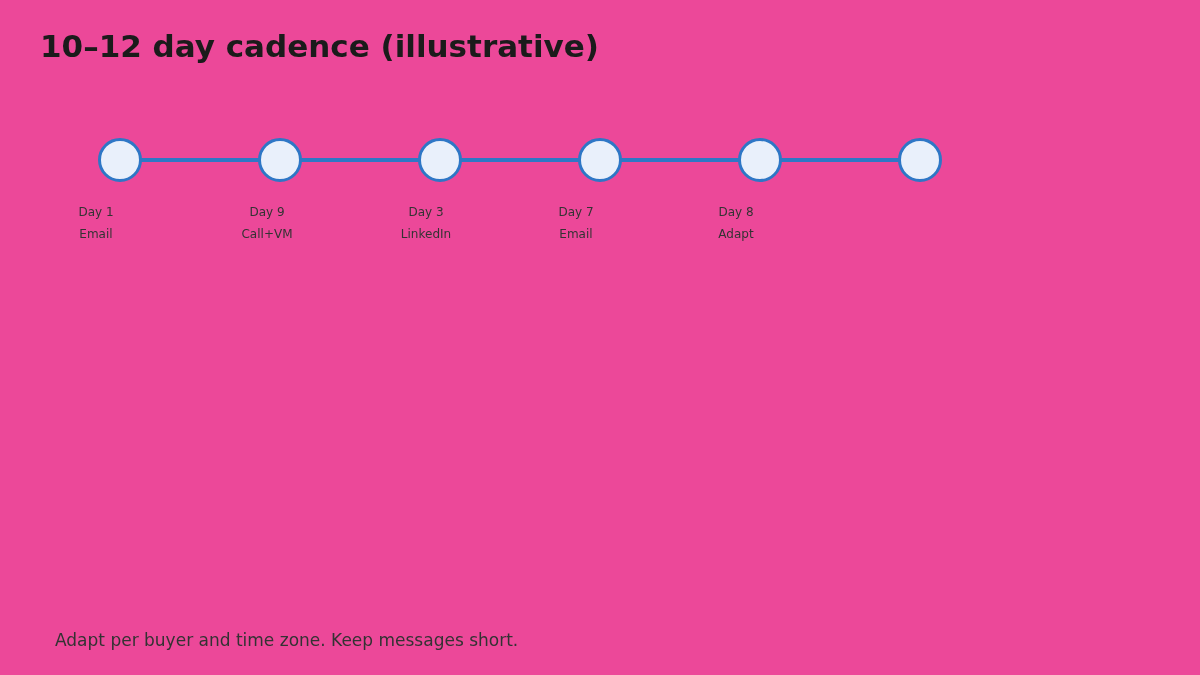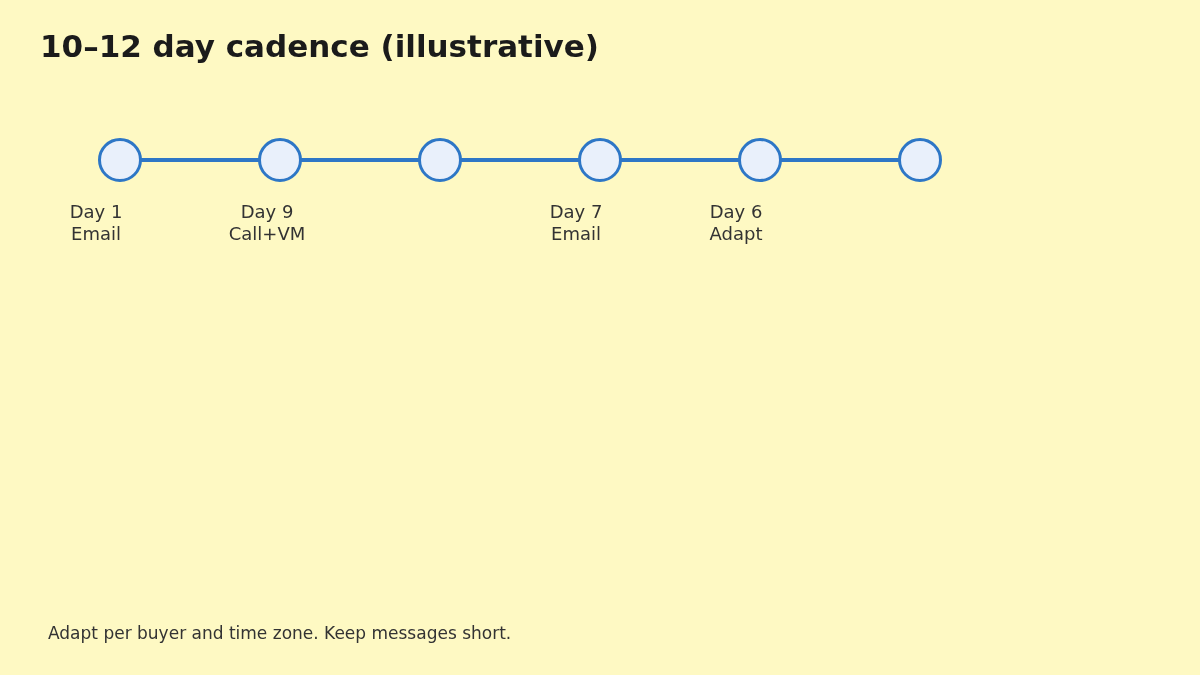--- a/index.html
+++ b/index.html
@@ -12,7 +12,7 @@
     position: relative;
     width: 1200px;
     height: 675px;
-    background: #fef9c3;
+    background: #ec4899;
     overflow: hidden;
   }
   .title {

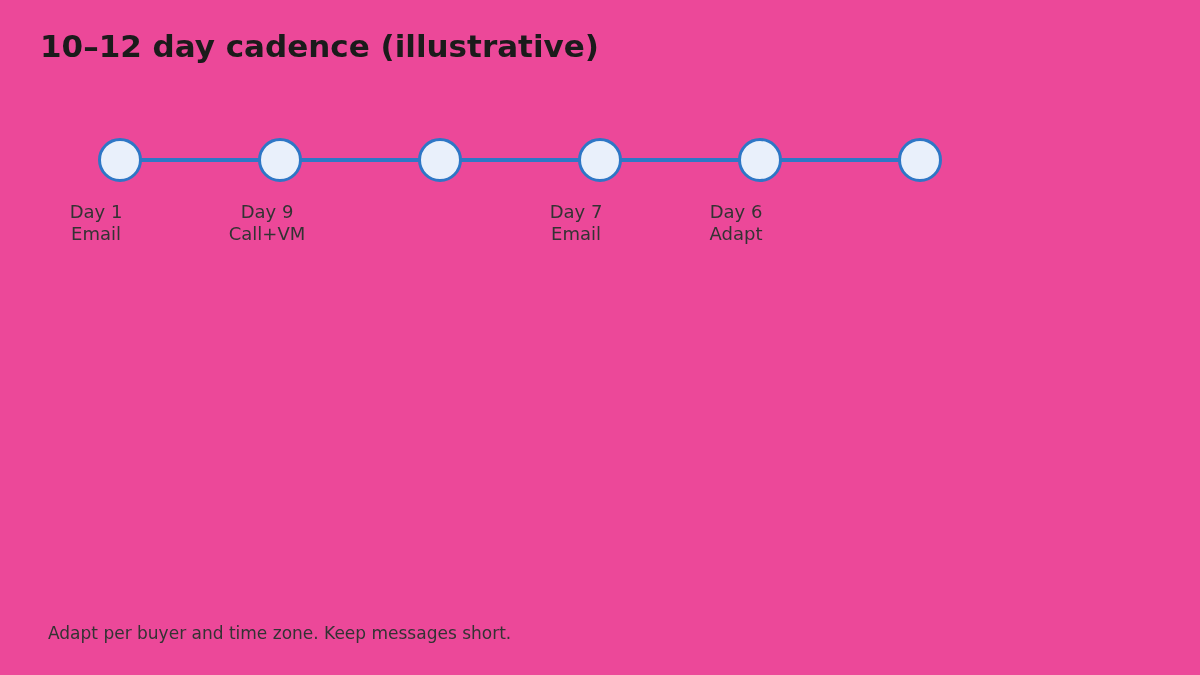--- a/index.html
+++ b/index.html
@@ -59,7 +59,7 @@
     top: 201px;
     transform: translateX(-50%);
     text-align: center;
-    font-size: 18px;
+    font-size: 12px;
     line-height: 22px;
     color: #333333;
     white-space: nowrap;

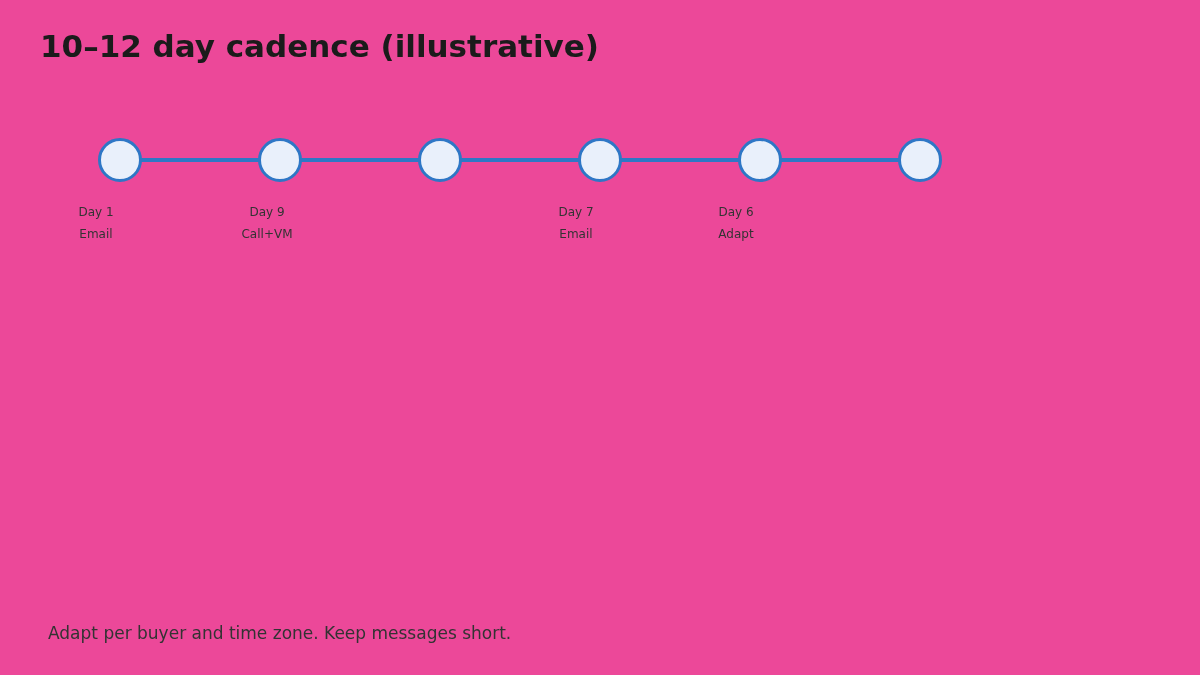--- a/index.html
+++ b/index.html
@@ -103,6 +103,10 @@
       <div>Call+VM</div>
     </div>
 
+    <div class="step-label" style="left:426px">
+      <div>Day 3</div>
+      <div>LinkedIn</div>
+    </div>
 
     <div class="step-label" style="left:576px">
       <div>Day 7</div>

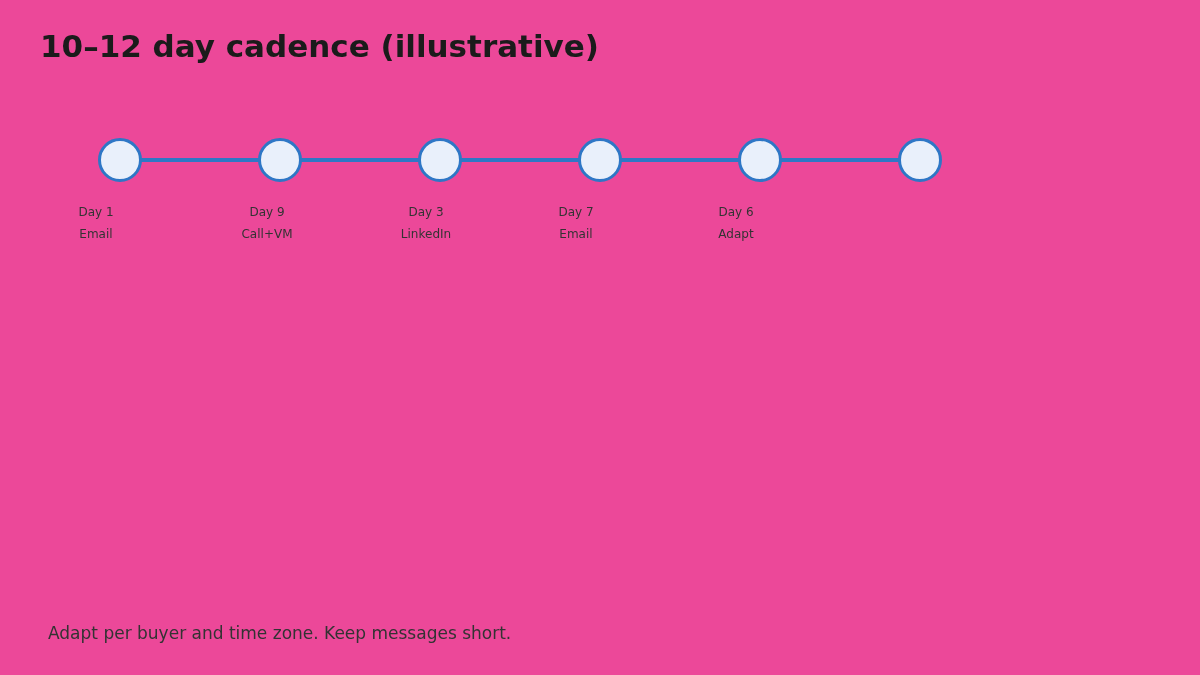--- a/index.html
+++ b/index.html
@@ -114,7 +114,7 @@
     </div>
 
     <div class="step-label" style="left:736px">
-      <div>Day 6</div>
+      <div>Day 8</div>
       <div>Adapt</div>
     </div>
 

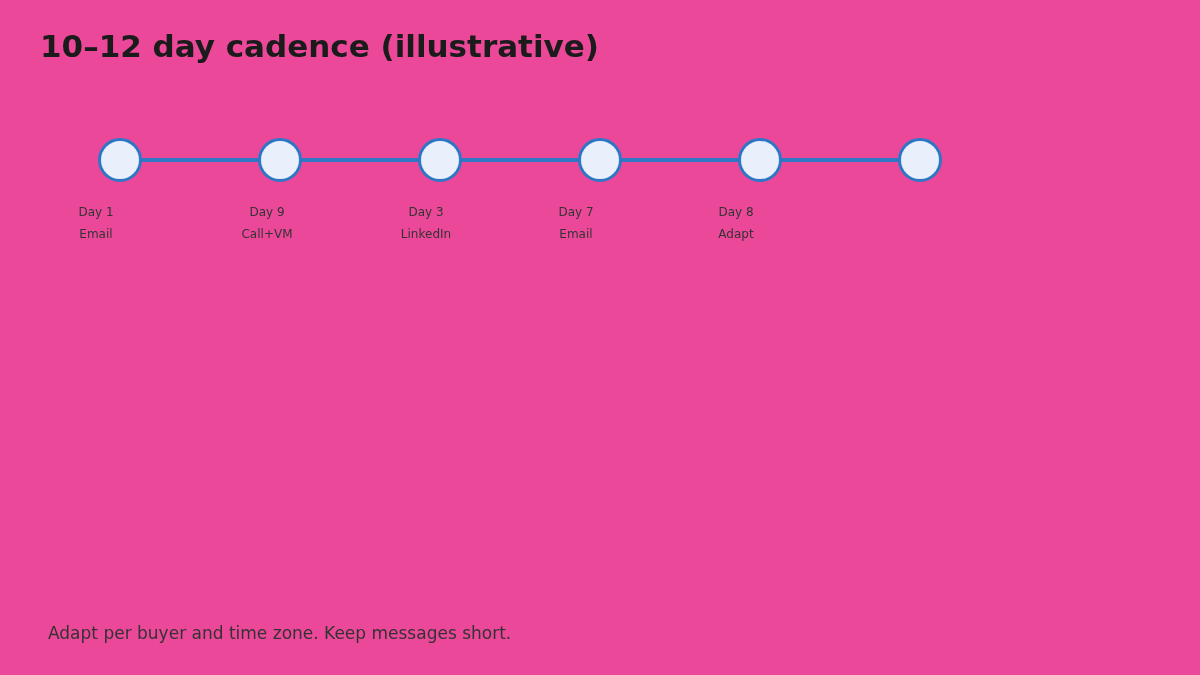--- a/index.html
+++ b/index.html
@@ -69,7 +69,7 @@
     position: absolute;
     left: 40px;
     top: 614px;
-    margin: 8px;
+    margin: 15px;
     font-size: 17px;
     line-height: 1.35;
     color: #333333;

